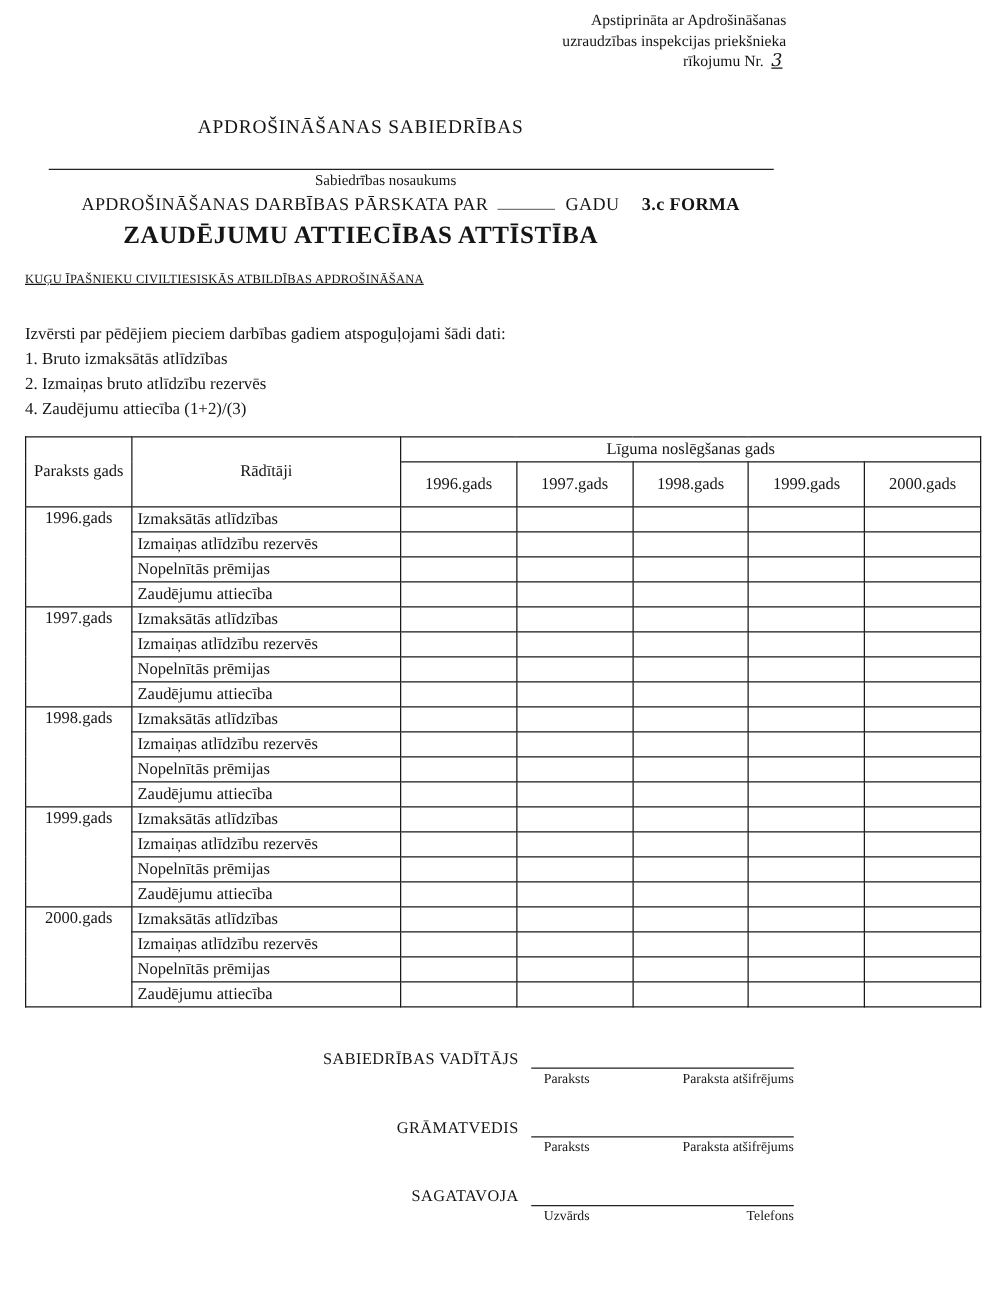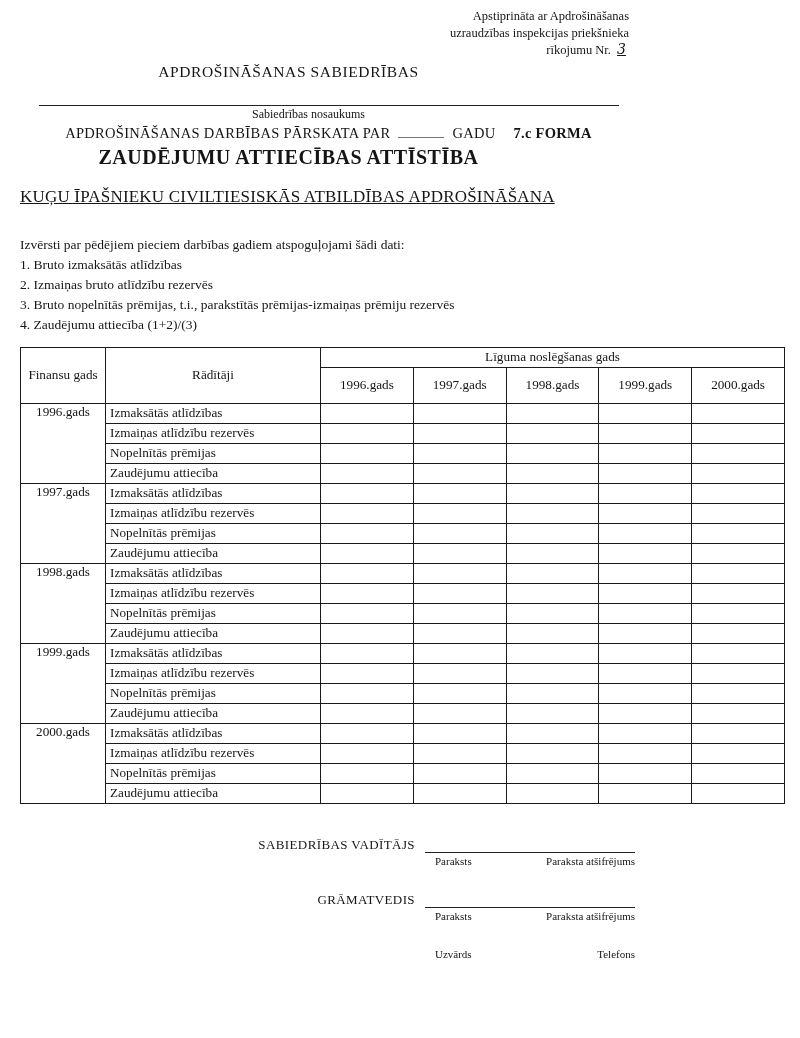--- a/index.html
+++ b/index.html
@@ -20,7 +20,7 @@
   }
 
   
-  .org-title { margin-top:4px; text-align:center; font-size:15.5px; letter-spacing:0.6px; padding-right:80px; }
+  .org-title { margin-top:35px; text-align:center; font-size:15.5px; letter-spacing:0.6px; padding-right:80px; }
   .name-line-wrap { margin-top:16px; }
   .name-line { width:580px; margin:24px auto 0 auto; border-bottom:1.5px solid #222; }
   .name-caption { text-align:center; font-size:12px; margin-top:1px; padding-right:40px; }

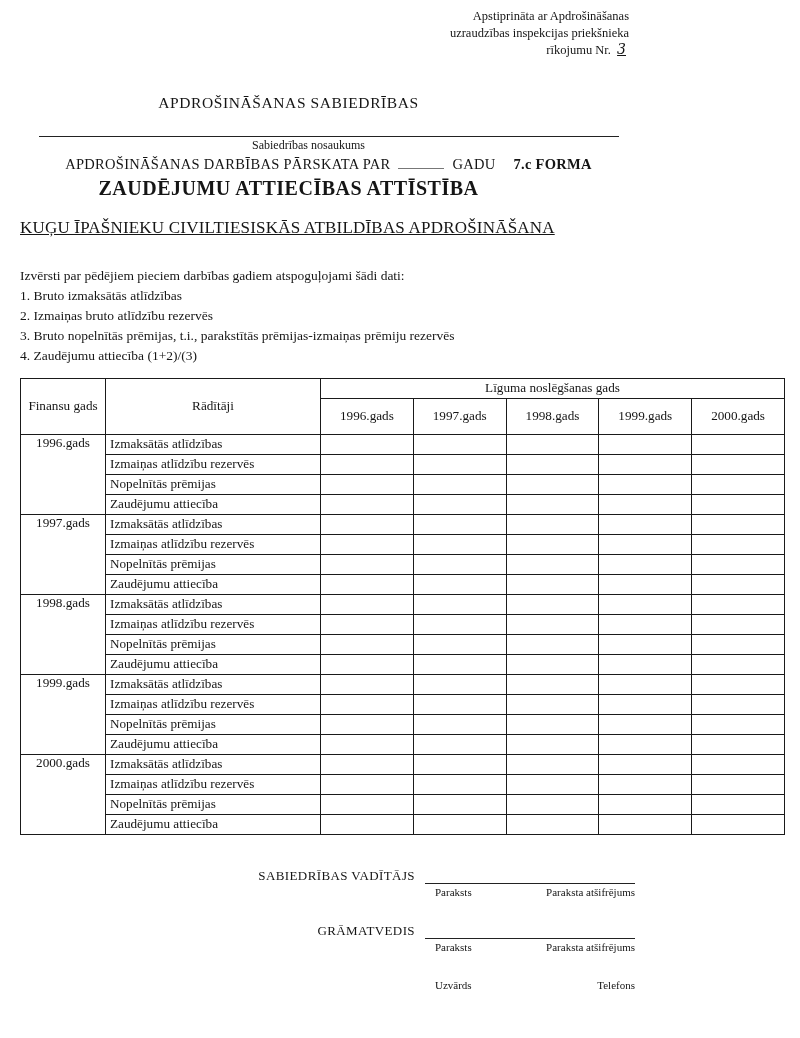--- a/index.html
+++ b/index.html
@@ -78,7 +78,7 @@
     <span>APDROŠINĀŠANAS DARBĪBAS PĀRSKATA PAR</span>
     <span class="blank-gap"></span>
     <span>GADU</span>
-    <span class="form-code">7.c FORMA</span>
+    <span class="form-code">3.c FORMA</span>
   </div>
 
   <div class="subtitle">ZAUDĒJUMU ATTIECĪBAS ATTĪSTĪBA</div>

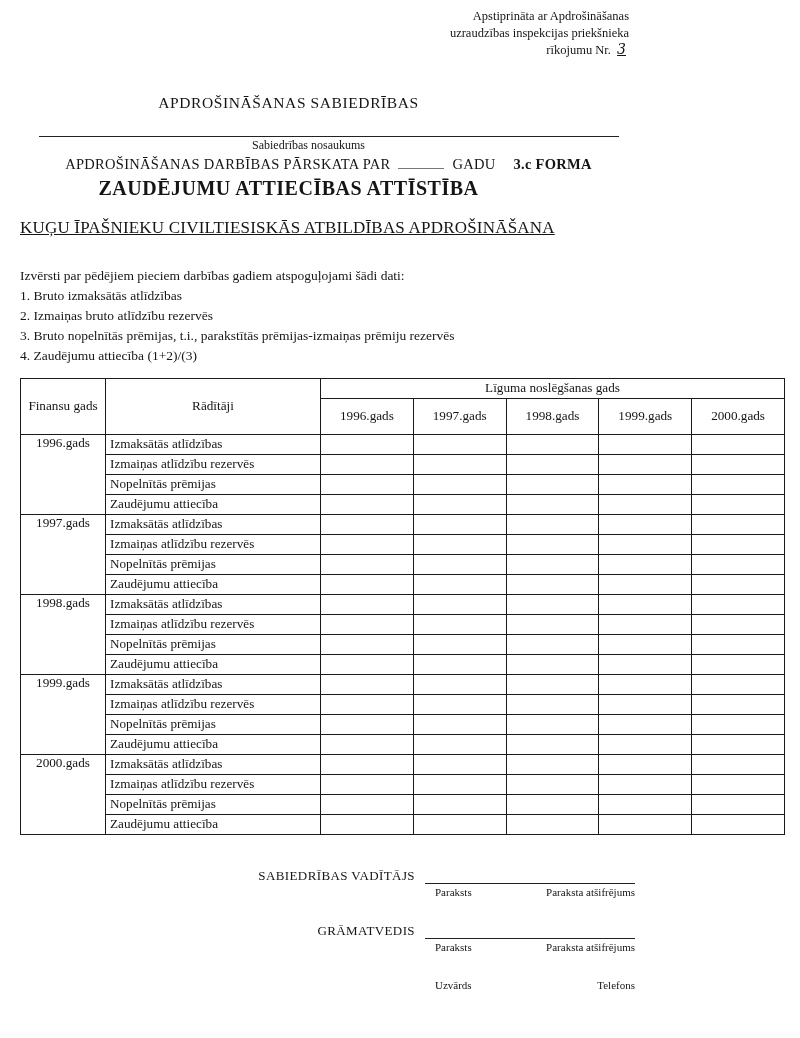--- a/index.html
+++ b/index.html
@@ -28,7 +28,7 @@
   .blank-gap { display:inline-block; width:46px; border-bottom:1px solid #777; height:13px; margin:0 4px; }
   .form-code { font-weight:bold; margin-left:14px; }
   .subtitle { text-align:center; font-size:20px; font-weight:bold; letter-spacing:0.5px; margin-top:4px; padding-right:80px; }
-  .section-heading { margin-top:18px; font-size:17px; text-decoration:underline; letter-spacing:0.2px; }
+  .section-heading { margin-top:18px; font-size:10px; text-decoration:underline; letter-spacing:0.2px; }
 
   
   .intro { margin-top:28px; font-size:13.5px; line-height:20px; }

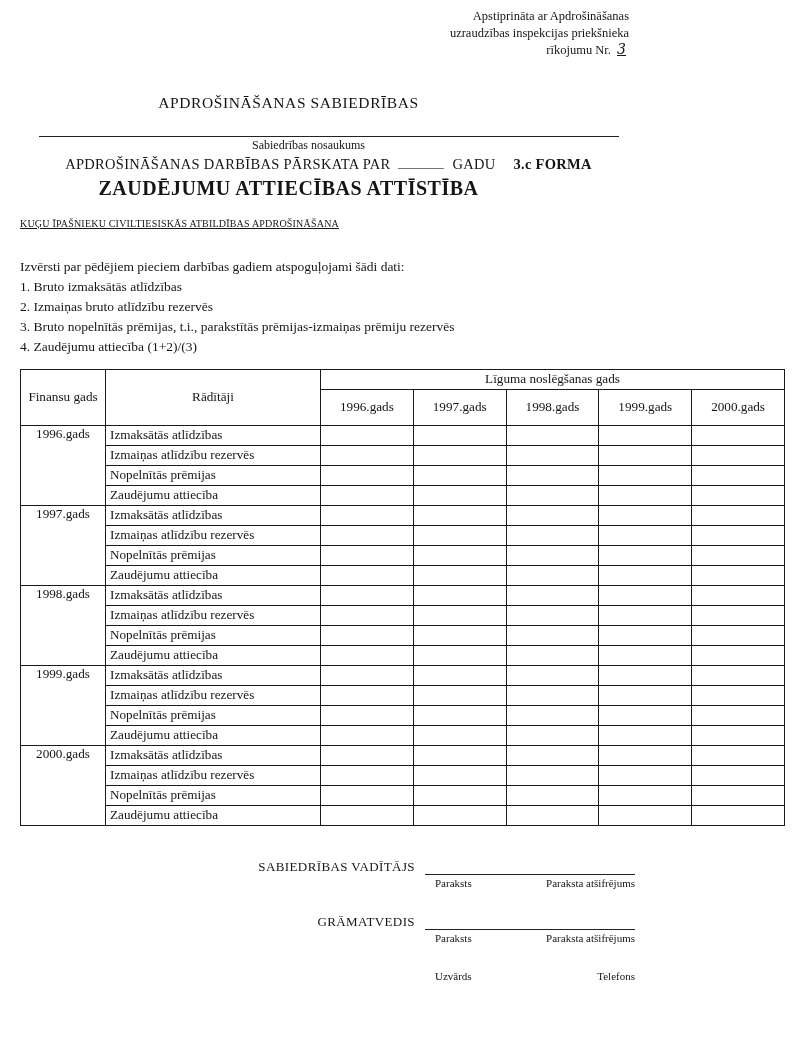--- a/index.html
+++ b/index.html
@@ -89,7 +89,6 @@
     <div>Izvērsti par pēdējiem pieciem darbības gadiem atspoguļojami šādi dati:</div>
     <div>1. Bruto izmaksātās atlīdzības</div>
     <div>2. Izmaiņas bruto atlīdzību rezervēs</div>
-    <div>3. Bruto nopelnītās prēmijas, t.i., parakstītās prēmijas-izmaiņas prēmiju rezervēs</div>
     <div>4. Zaudējumu attiecība (1+2)/(3)</div>
   </div>
 

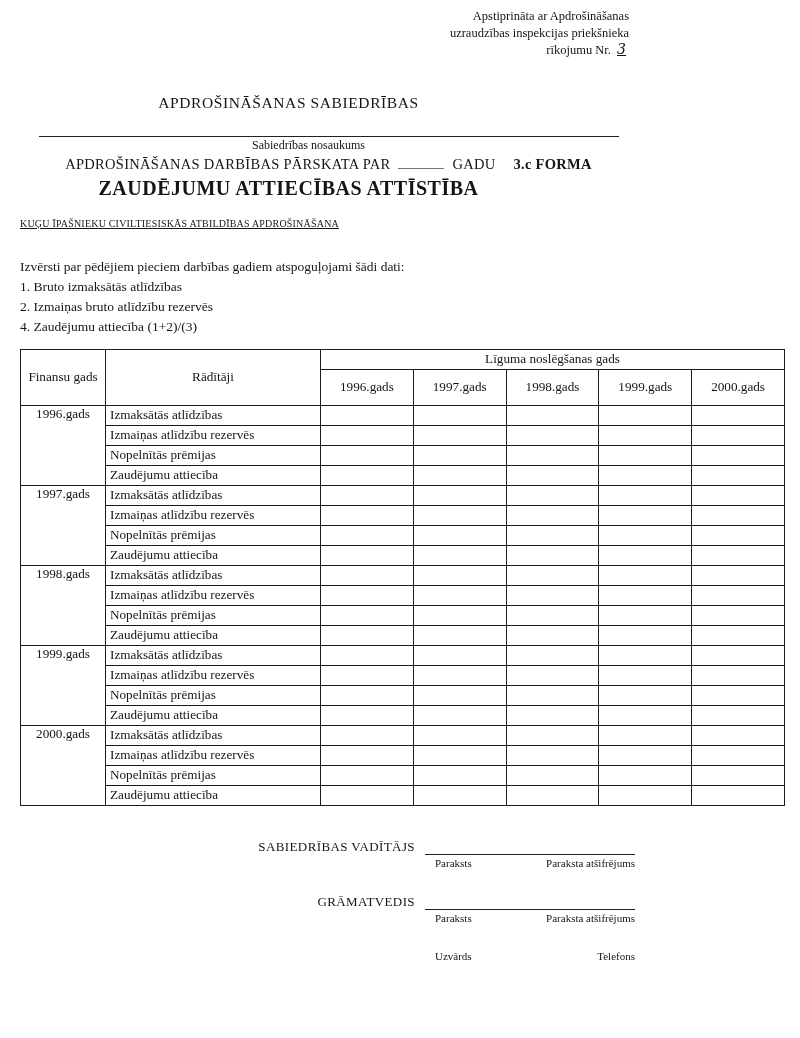--- a/index.html
+++ b/index.html
@@ -95,7 +95,7 @@
   <table class="report">
     <thead>
       <tr class="hdr-span">
-        <th class="col-fin" rowspan="2">Finansu gads</th>
+        <th class="col-fin" rowspan="2">Paraksts gads</th>
         <th class="col-ind" rowspan="2">Rādītāji</th>
         <th colspan="5">Līguma noslēgšanas gads</th>
       </tr>

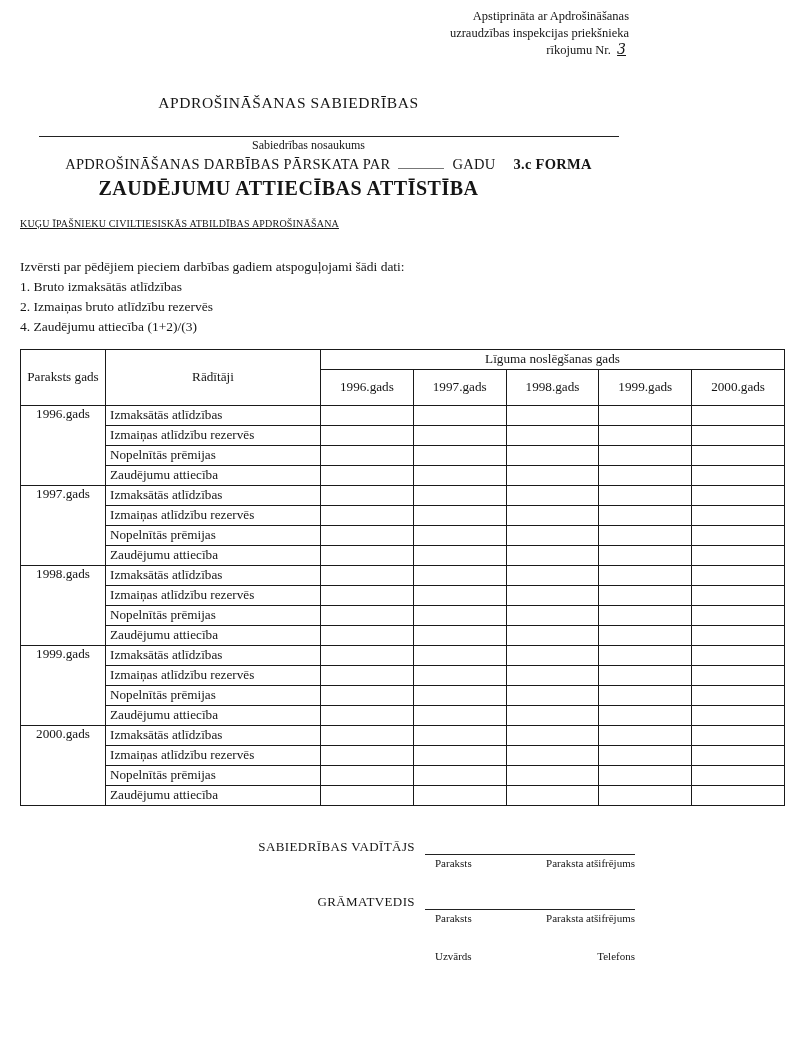--- a/index.html
+++ b/index.html
@@ -301,6 +301,10 @@
     </div>
 
     <div class="sig-block">
+      <div class="sig-row">
+        <div class="sig-label">SAGATAVOJA</div>
+        <div class="sig-line"></div>
+      </div>
       <div class="sig-captions">
         <span>Uzvārds</span>
         <span>Telefons</span>

